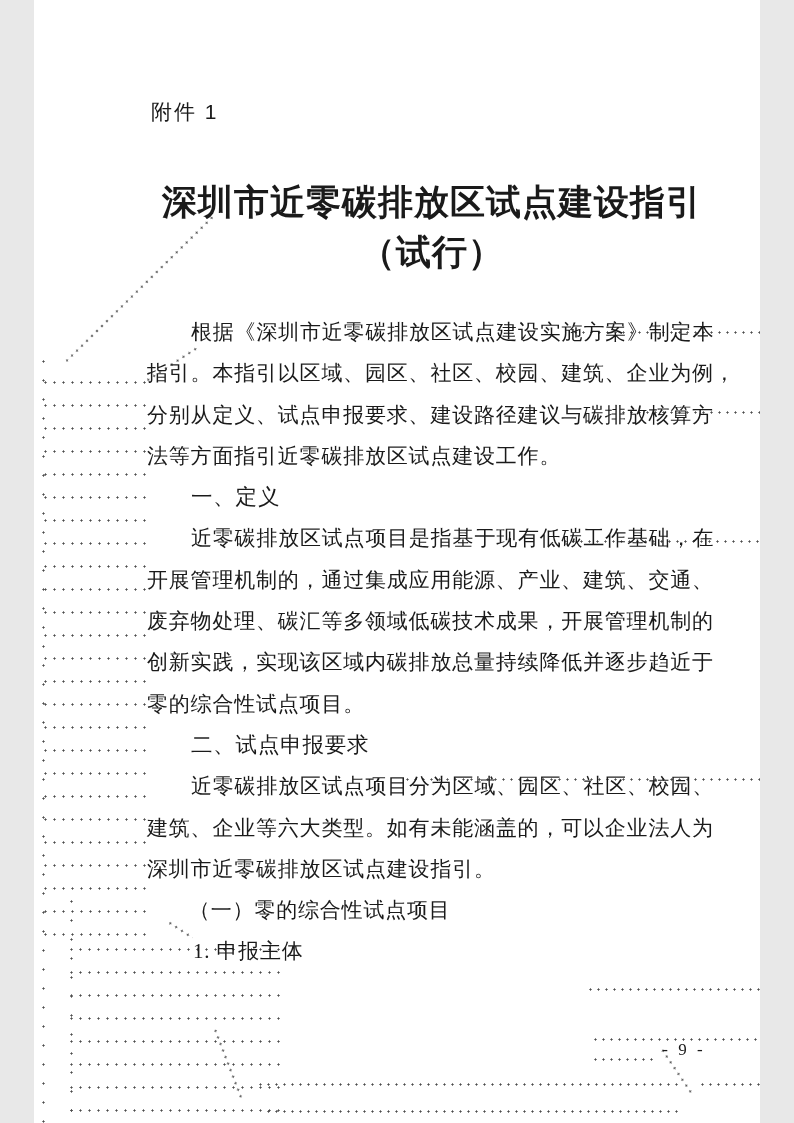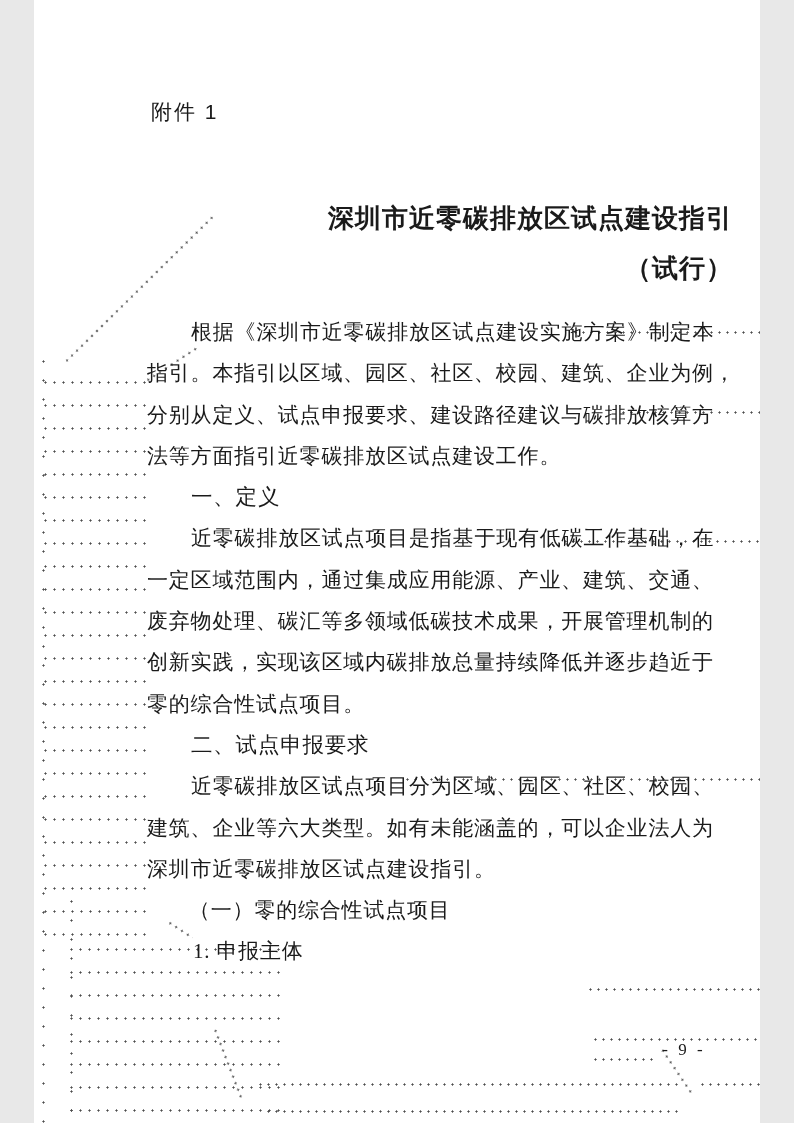--- a/index.html
+++ b/index.html
@@ -42,8 +42,8 @@
   }
   .title{
     position:absolute;left:113px;top:178px;width:570px;
-    text-align:right;font-weight:700;font-size:26px;line-height:50px;
-    letter-spacing:1px;margin:16px;
+    text-align:center;font-weight:700;font-size:35px;line-height:50px;
+    letter-spacing:1px;margin:0;
   }
   .doc-body{
     position:absolute;left:113px;top:312px;width:572px;

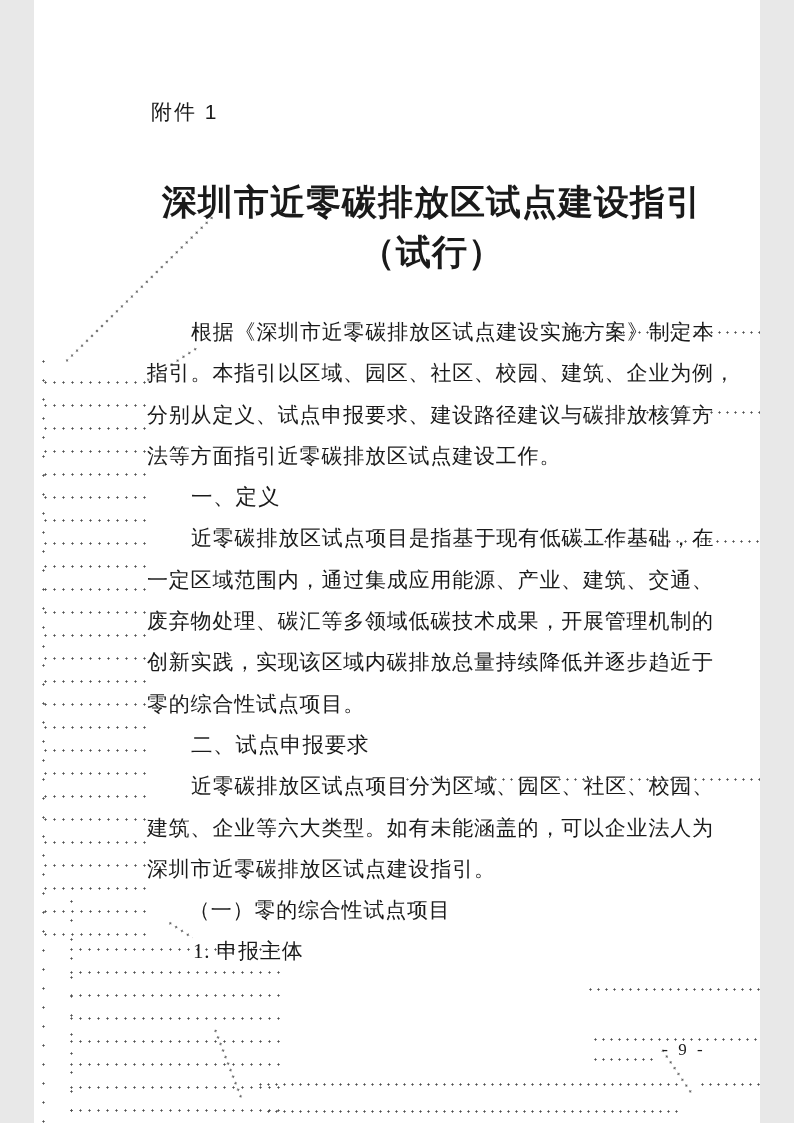--- a/index.html
+++ b/index.html
@@ -108,7 +108,7 @@
       <div class="line">法等方面指引近零碳排放区试点建设工作。</div>
       <div class="line heading1">一、定义</div>
       <div class="line first">近零碳排放区试点项目是指基于现有低碳工作基础，在</div>
-      <div class="line">一定区域范围内，通过集成应用能源、产业、建筑、交通、</div>
+      <div class="line">开展管理机制的，通过集成应用能源、产业、建筑、交通、</div>
       <div class="line">废弃物处理、碳汇等多领域低碳技术成果，开展管理机制的</div>
       <div class="line">创新实践，实现该区域内碳排放总量持续降低并逐步趋近于</div>
       <div class="line">零的综合性试点项目。</div>

